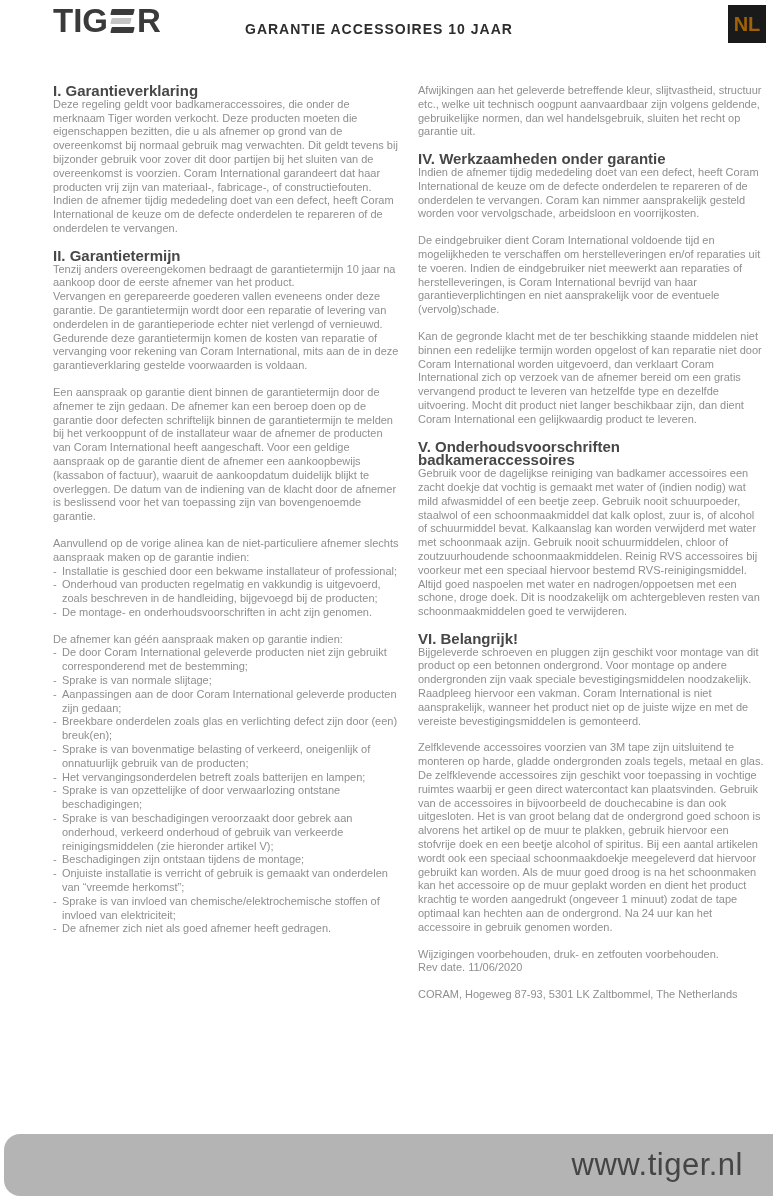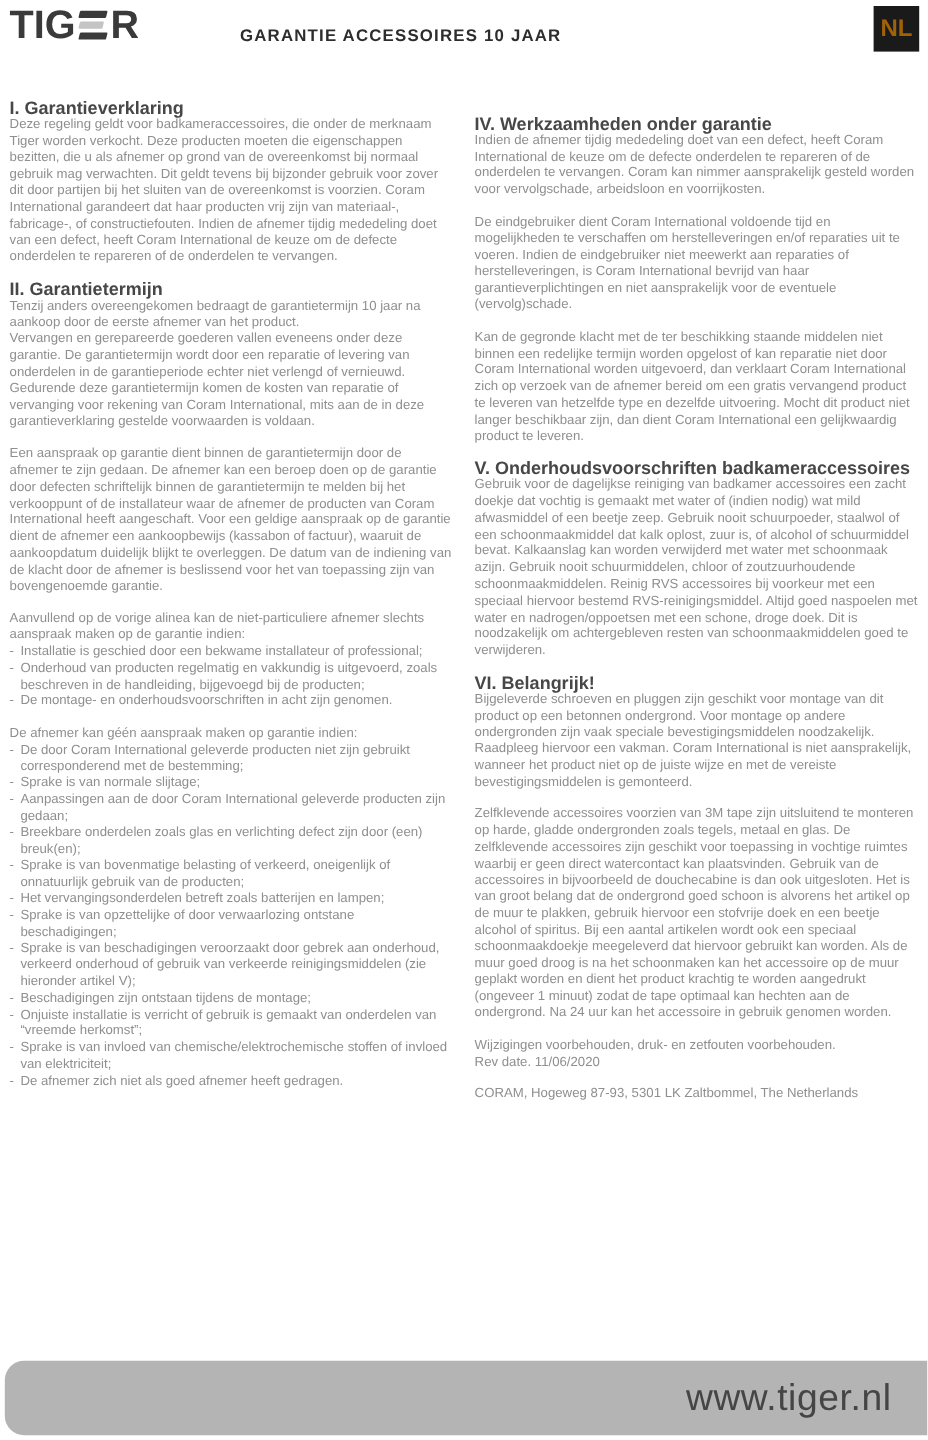--- a/index.html
+++ b/index.html
@@ -11,6 +11,7 @@
     background: #ffffff;
     overflow: hidden;
     font-family: "Liberation Sans", "DejaVu Sans", sans-serif;
+    padding-left: 45px;
   }
   
   .header { position: relative; height: 50px; }

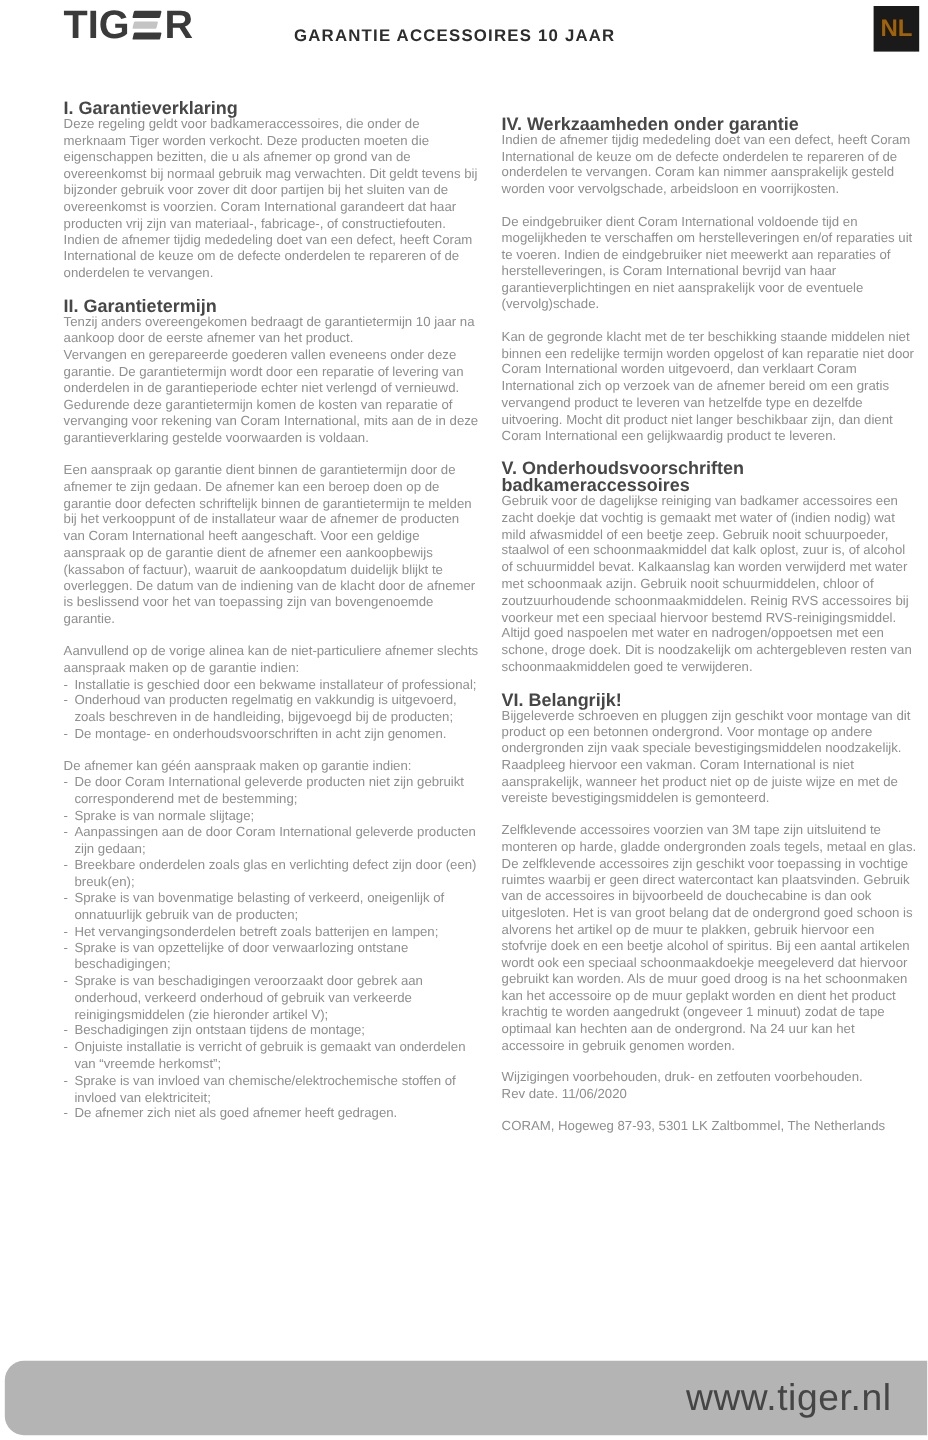--- a/index.html
+++ b/index.html
@@ -124,6 +124,7 @@
         </ul>
       </div>
     <div class="col">
+        <p class="para">Afwijkingen aan het geleverde betreffende kleur, slijtvastheid, structuur etc., welke uit technisch oogpunt aanvaardbaar zijn volgens geldende, gebruikelijke normen, dan wel handelsgebruik, sluiten het recht op garantie uit.</p>
         <div class="gap"></div>
         <h3 class="sec-heading">IV. Werkzaamheden onder garantie</h3>
         <p class="para">Indien de afnemer tijdig mededeling doet van een defect, heeft Coram International de keuze om de defecte onderdelen te repareren of de onderdelen te vervangen. Coram kan nimmer aansprakelijk gesteld worden voor vervolgschade, arbeidsloon en voorrijkosten.</p>

